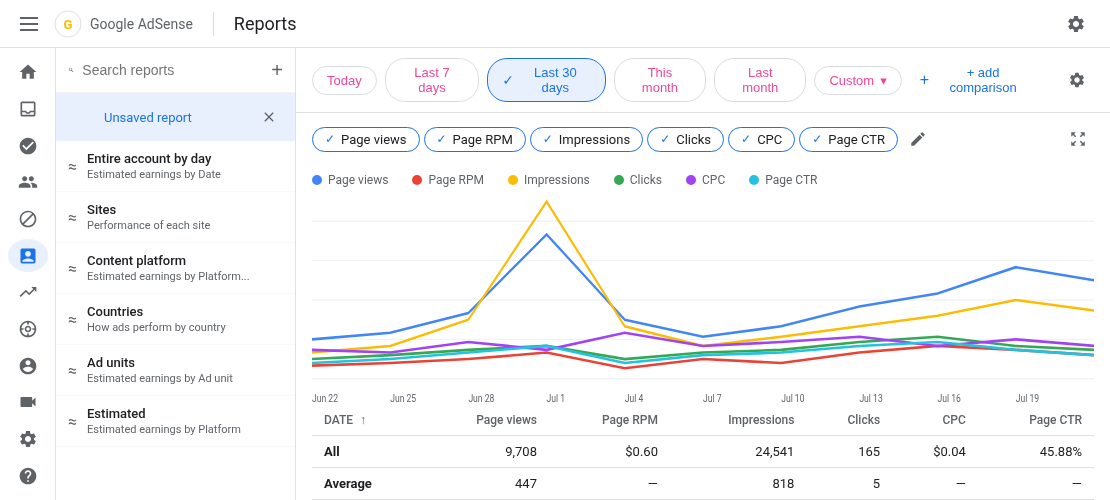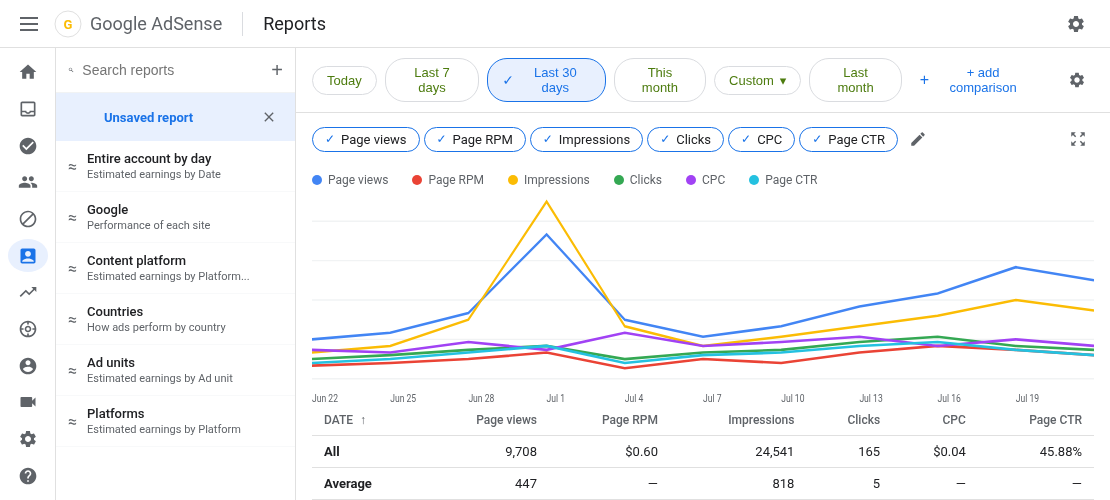--- a/index.html
+++ b/index.html
@@ -14,7 +14,7 @@
     .nav-hamburger span { display: block; width: 18px; height: 2px; background: #5f6368; }
     .logo-area { display: flex; align-items: center; gap: 8px; }
     .logo-svg { width: 28px; height: 28px; }
-    .nav-title { font-size: 18px; color: #5f6368; font-weight: 400; }
+    .nav-title { font-size: 14px; color: #5f6368; font-weight: 400; }
     .nav-divider { width: 1px; height: 24px; background: #dadce0; margin: 0 8px; }
     .nav-page-title { font-size: 18px; color: #202124; font-weight: 400; }
     .nav-spacer { flex: 1; }

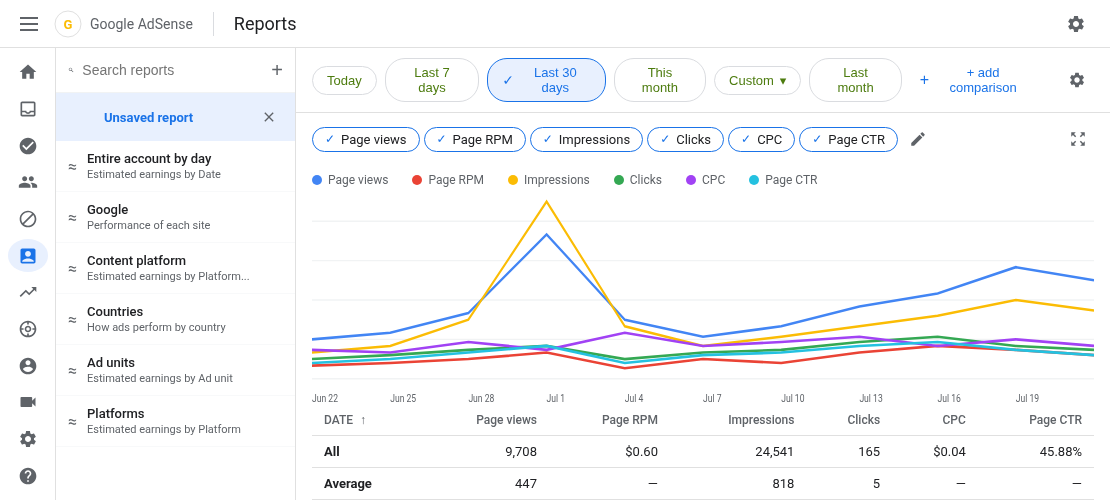--- a/index.html
+++ b/index.html
@@ -91,7 +91,7 @@
     }
     .filter-btn {
       padding: 6px 14px; border-radius: 20px; border: 1px solid #dadce0;
-      background: #fff; font-size: 13px; cursor: pointer; color: #4d7c0f;
+      background: #fff; font-size: 13px; cursor: pointer; color: #ec4899;
       display: flex; align-items: center; gap: 6px;
     }
     .filter-btn.active {

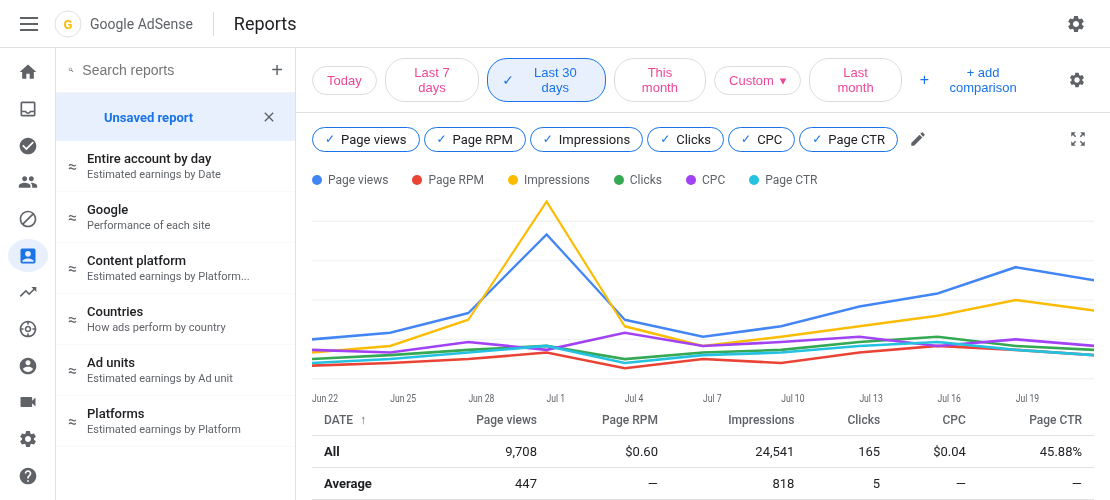--- a/index.html
+++ b/index.html
@@ -336,10 +336,10 @@
         <span class="check">✓</span> Last 30 days
       </button>
       <button class="filter-btn">This month</button>
+      <button class="filter-btn">Last month</button>
       <button class="filter-btn">
         Custom <span>▾</span>
       </button>
-      <button class="filter-btn">Last month</button>
       <button class="add-comparison-btn">
         <span style="font-size:16px;">+</span>
         <span>+ add comparison</span>

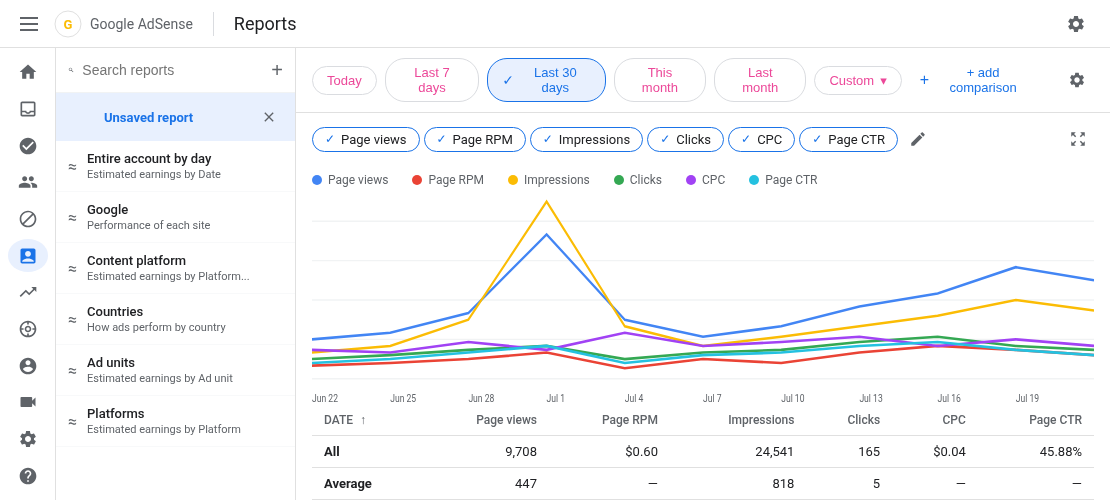--- a/index.html
+++ b/index.html
@@ -60,7 +60,7 @@
       display: flex; align-items: center; justify-content: space-between;
       padding: 10px 12px; background: #e8f0fe; cursor: pointer;
     }
-    .unsaved-report-label { color: #1a73e8; font-size: 13px; font-weight: 700; padding-left: 36px; }
+    .unsaved-report-label { color: #1a73e8; font-size: 13px; font-weight: 400; padding-left: 36px; }
     .close-btn {
       width: 28px; height: 28px; border-radius: 50%; border: none;
       background: transparent; cursor: pointer; display: flex; align-items: center; justify-content: center;

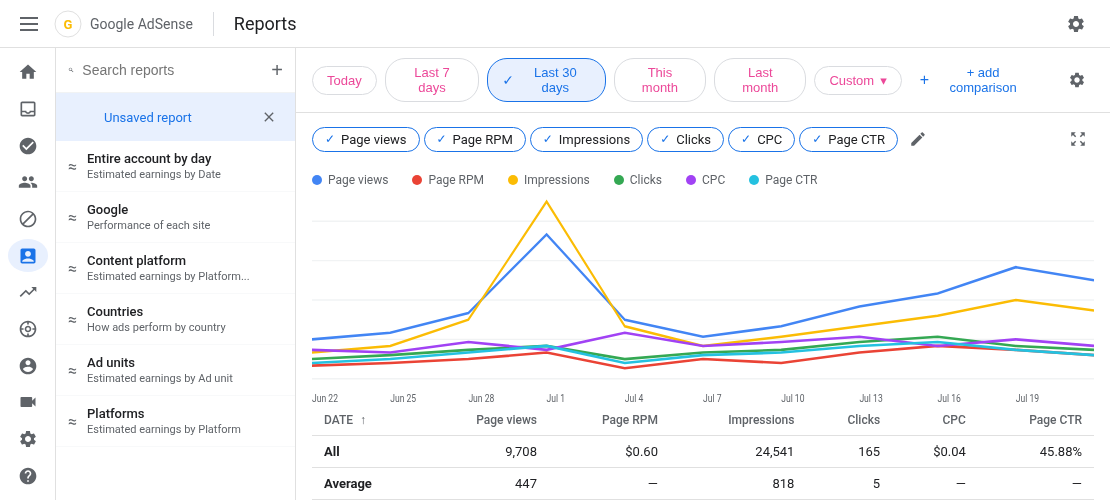--- a/index.html
+++ b/index.html
@@ -287,7 +287,7 @@
         <div class="report-item">
     <span class="report-item-icon">≈</span>
     <div class="report-item-text">
-      <div class="report-item-name">Google</div>
+      <div class="report-item-name">Sites</div>
       <div class="report-item-sub">Performance of each site</div>
     </div>
     <button class="report-item-menu">⋮</button>

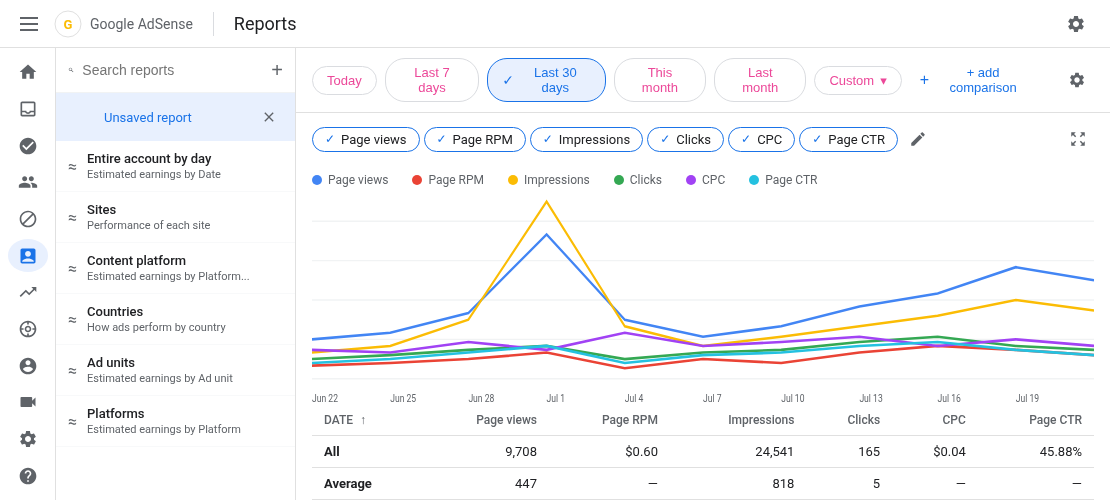--- a/index.html
+++ b/index.html
@@ -319,7 +319,7 @@
         <div class="report-item">
     <span class="report-item-icon">≈</span>
     <div class="report-item-text">
-      <div class="report-item-name">Platforms</div>
+      <div class="report-item-name">Estimated</div>
       <div class="report-item-sub">Estimated earnings by Platform</div>
     </div>
     <button class="report-item-menu">⋮</button>

